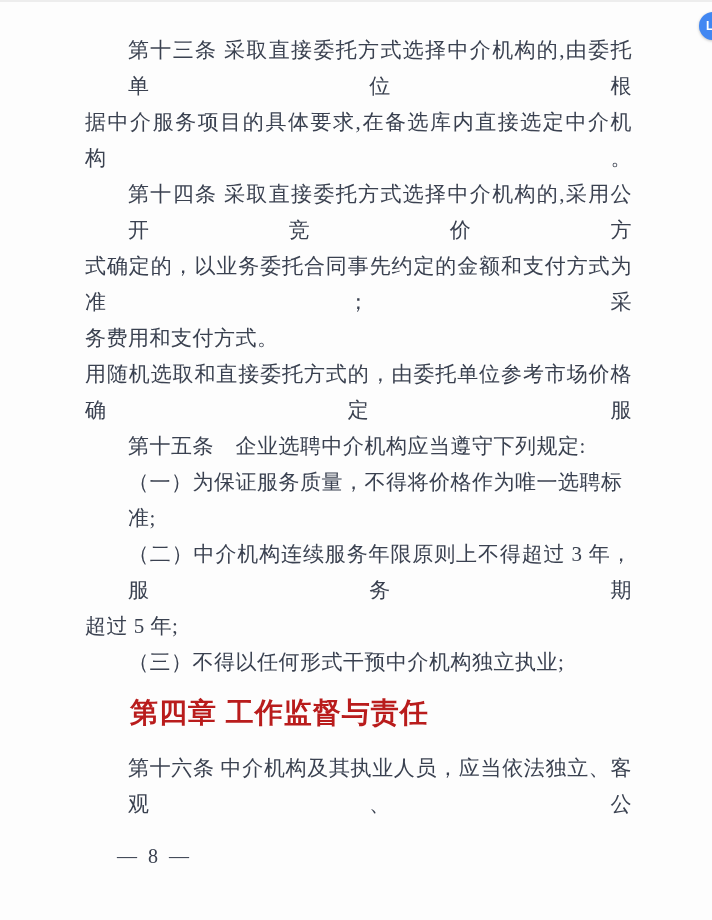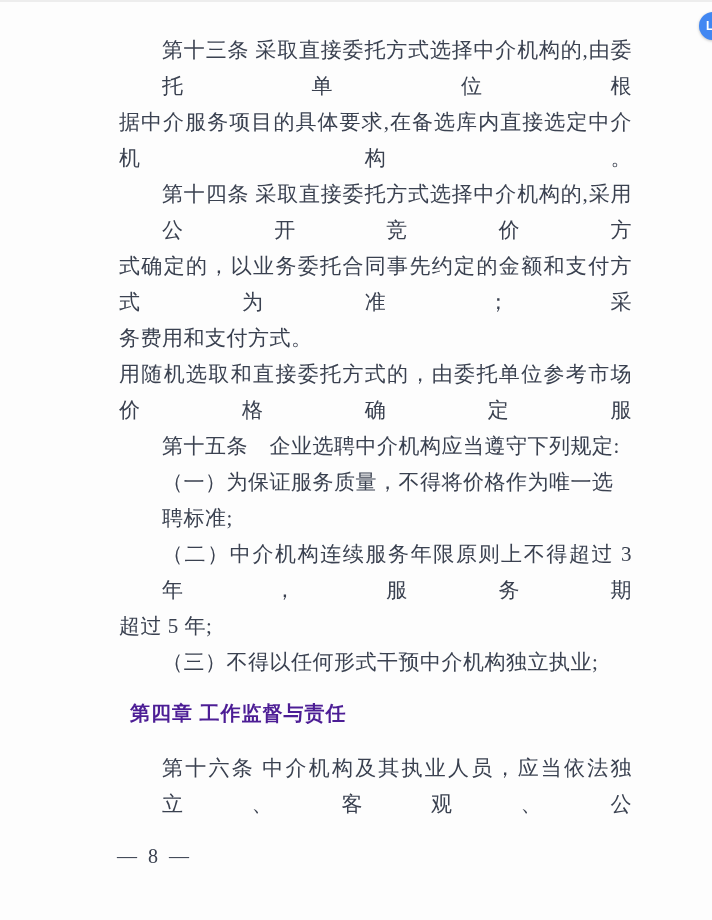--- a/index.html
+++ b/index.html
@@ -24,7 +24,6 @@
     line-height:36px;
     min-height:36px;
     letter-spacing:0.5px;
-    margin-left:34px;
   }
   .line.i{padding-left:43px;}
   .line.j{text-align:justify;text-align-last:justify;}

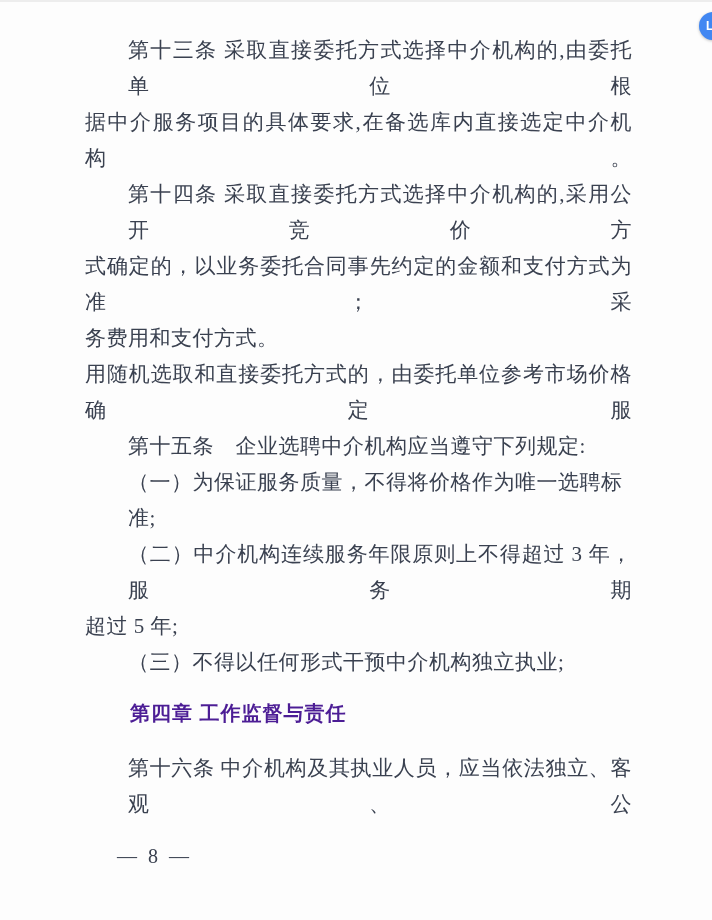--- a/index.html
+++ b/index.html
@@ -30,8 +30,8 @@
   .chapter{
     font-family:"Liberation Sans","DejaVu Sans",sans-serif;
     font-weight:bold;
-    font-size:20px;
-    color:#4c1d95;
+    font-size:28px;
+    color:#b91c1c;
     line-height:36px;
     padding-left:45px;
     margin:15px 0 19px 0;

